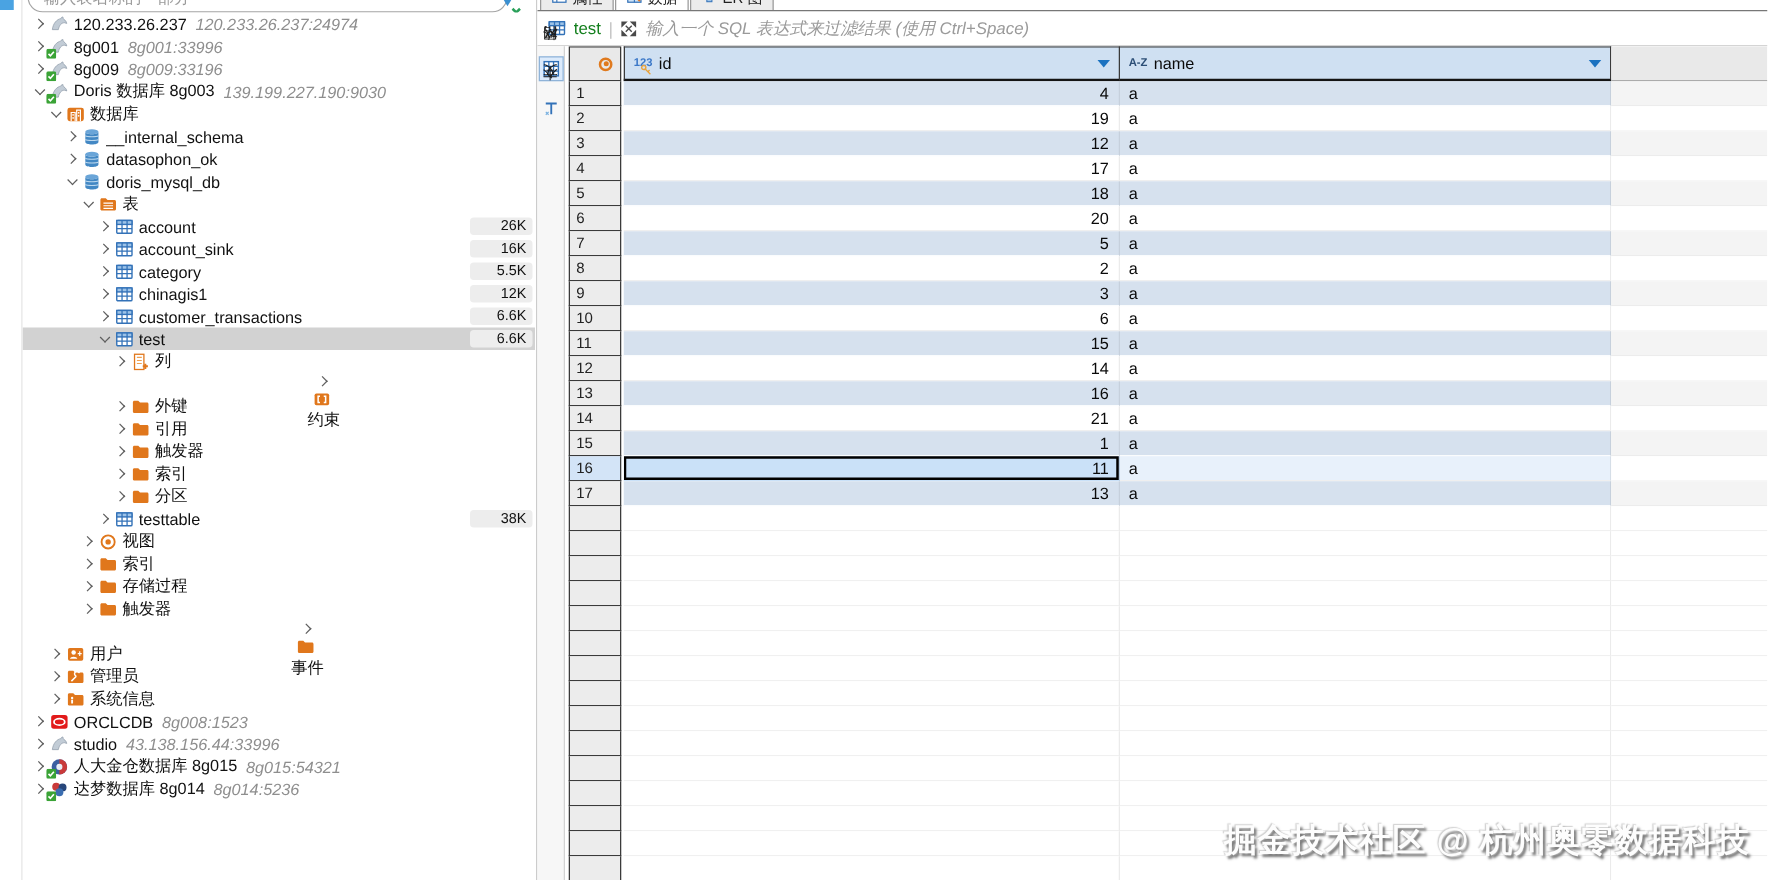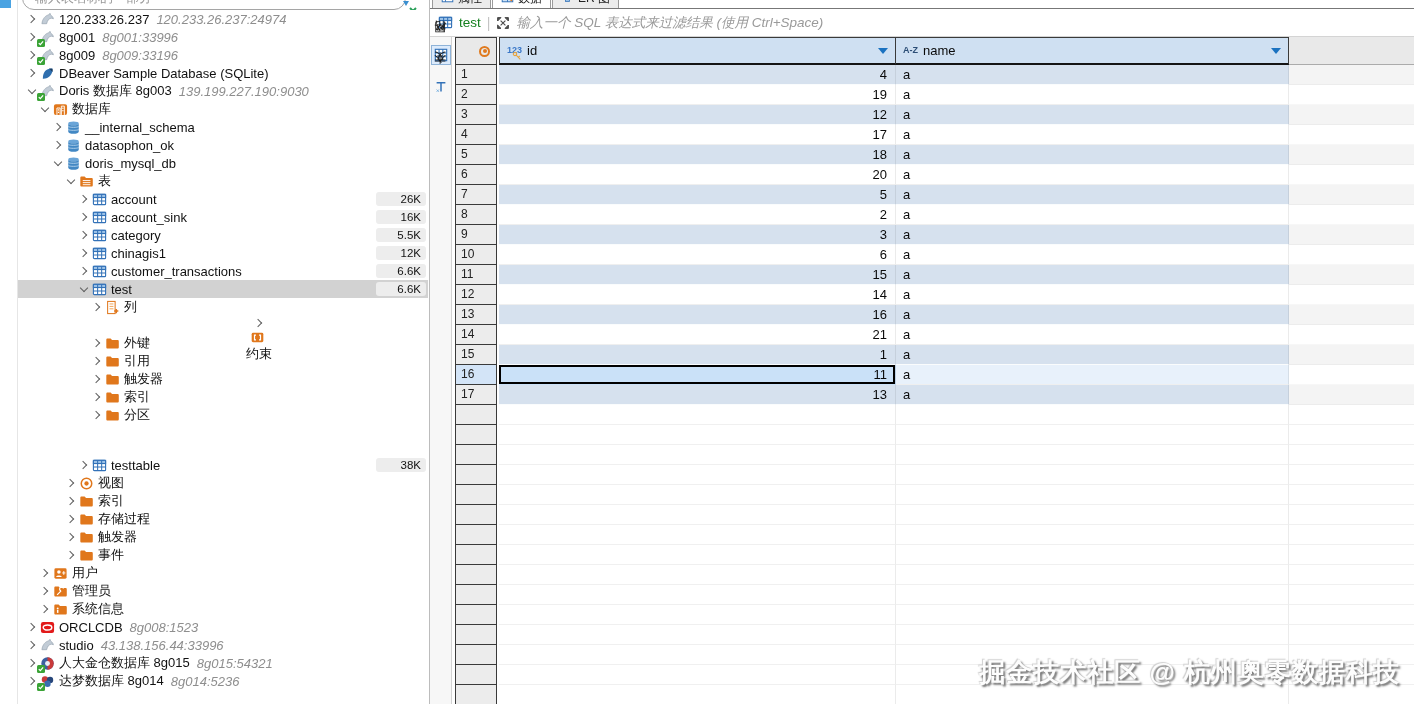--- a/index.html
+++ b/index.html
@@ -164,18 +164,6 @@
           </span>
           <span class="tlabel">8g009</span>
           <span class="thost">8g009:33196</span>
-        </div>
-        <div class="tree-row" style="padding-left: 7px;">
-          <span class="chev">
-            <i></i>
-          </span>
-          <span class="ticon">
-            <svg class="main" viewBox="0 0 16 16">
-              <path d="M3 13.5 C3 6 7.2 2.2 13.3 2.8 C13.9 8.4 9.2 13.8 3 13.5 Z" fill="#2f6fae"></path>
-              <path d="M9.5 2.7 L13.3 2.8 L13.5 6.5 Z" fill="#1b3a5c"></path>
-            </svg>
-          </span>
-          <span class="tlabel">DBeaver Sample Database (SQLite)</span>
         </div>
         <div class="tree-row" style="padding-left: 7px;">
           <span class="chev down">

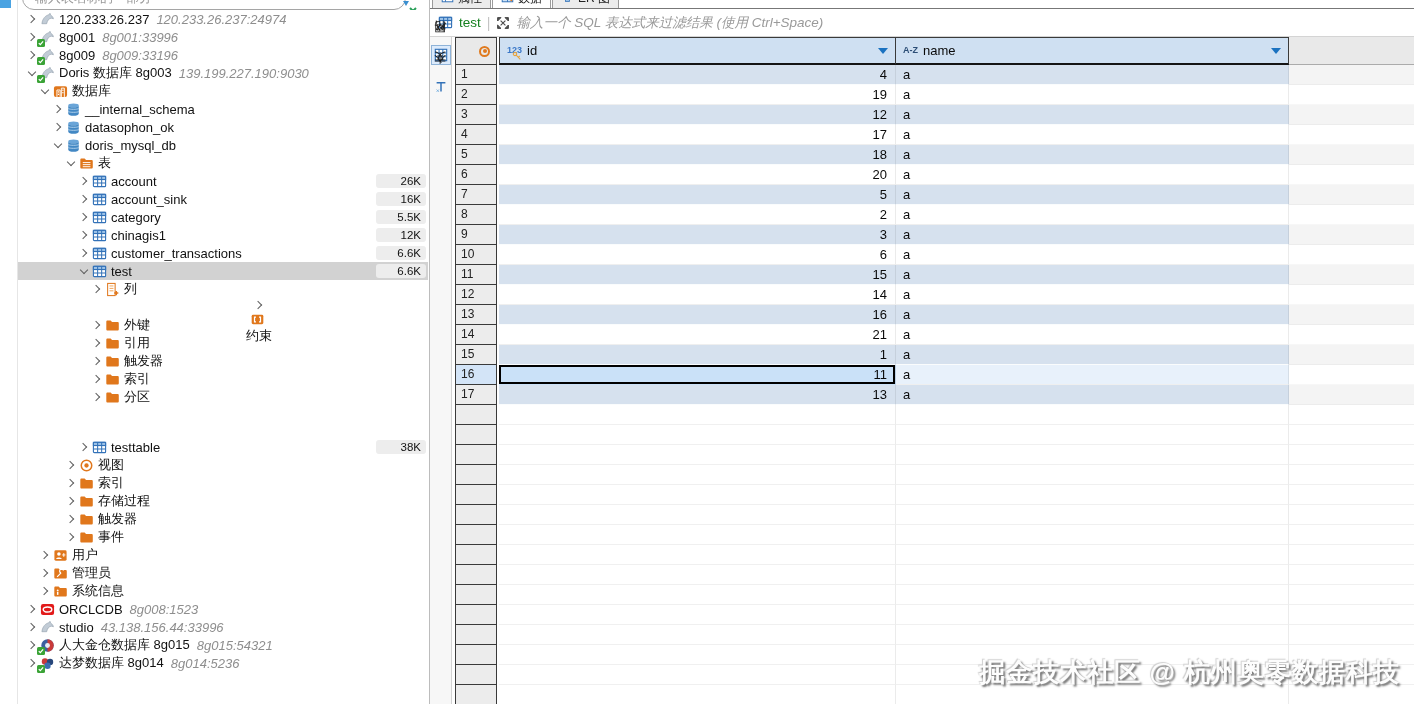--- a/index.html
+++ b/index.html
@@ -412,7 +412,7 @@
           </span>
           <span class="tlabel">分区</span>
         </div>
-        <div class="tree-row" style="padding-left: 59px; margin-top: 32px;">
+        <div class="tree-row" style="padding-left: 59px;">
           <span class="chev">
             <i></i>
           </span>

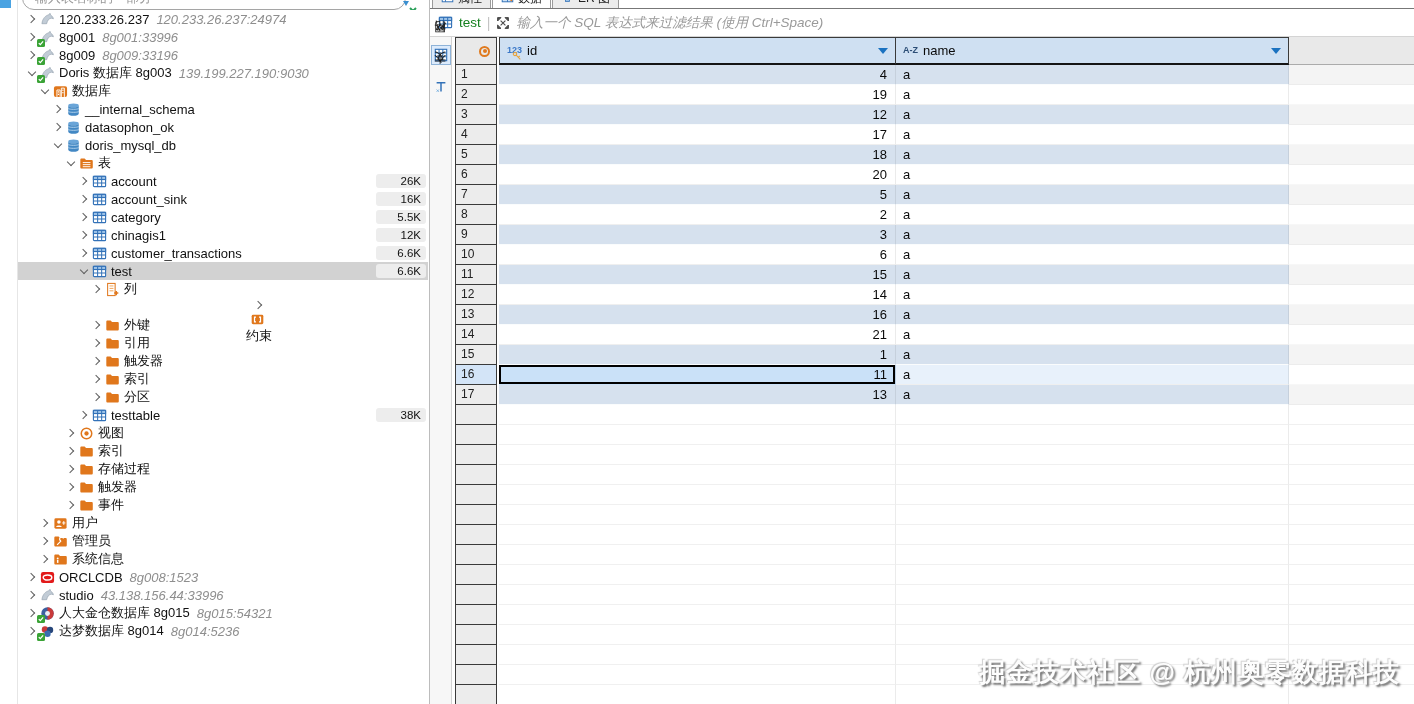--- a/index.html
+++ b/index.html
@@ -471,7 +471,7 @@
           </span>
           <span class="tlabel">触发器</span>
         </div>
-        <div class="tree-row" style="padding-left: 46px;">
+        <div class="tree-row" style="padding-left: 46px; flex-direction: column;">
           <span class="chev">
             <i></i>
           </span>

